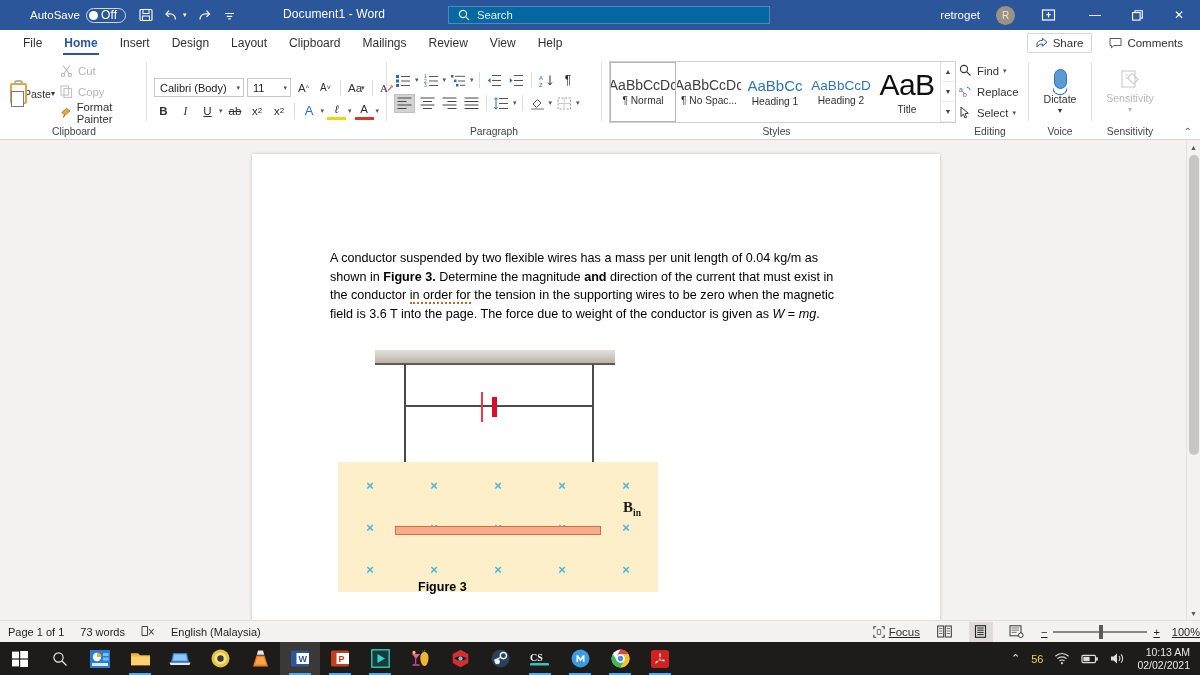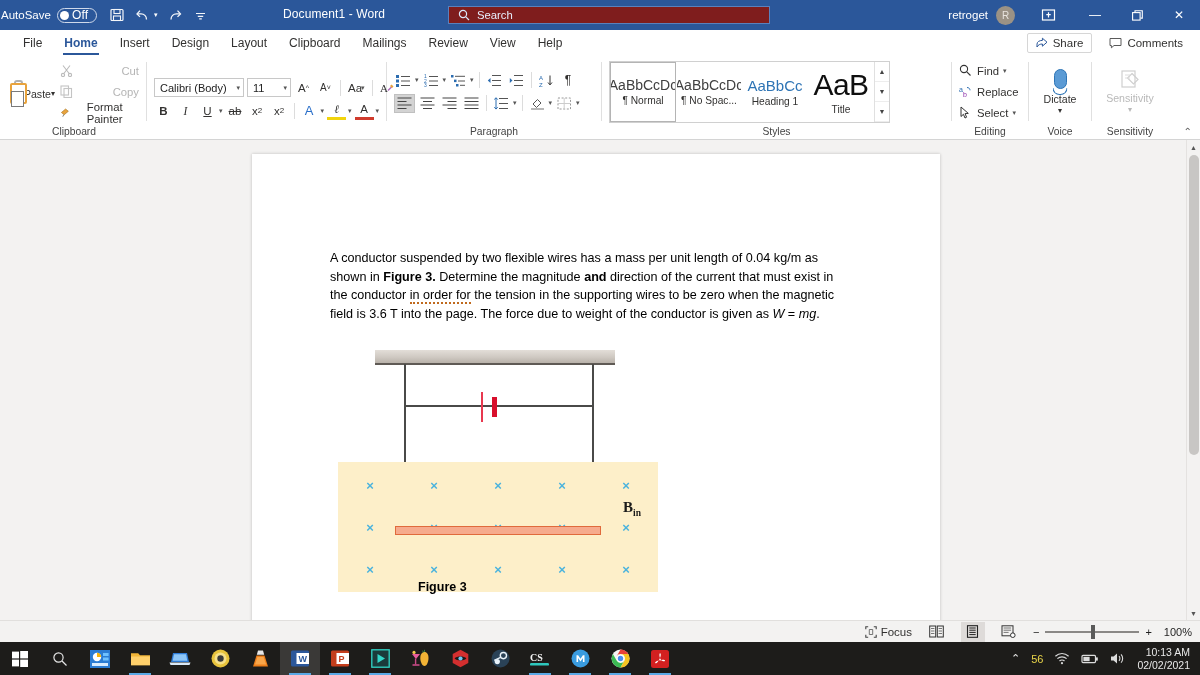--- a/index.html
+++ b/index.html
@@ -17,7 +17,7 @@
     height: 30px; background: #2b579a; color: #fff;
     display: flex; align-items: center; position: relative;
   }
-  .autosave-wrap { display:flex; align-items:center; gap:6px; margin-left:1px; }
+  .autosave-wrap { display:flex; align-items:center; gap:6px; margin-left:30px; }
   .autosave-label { font-size: 11.5px; }
   .toggle {
     width: 40px; height: 15px; border-radius: 8px;

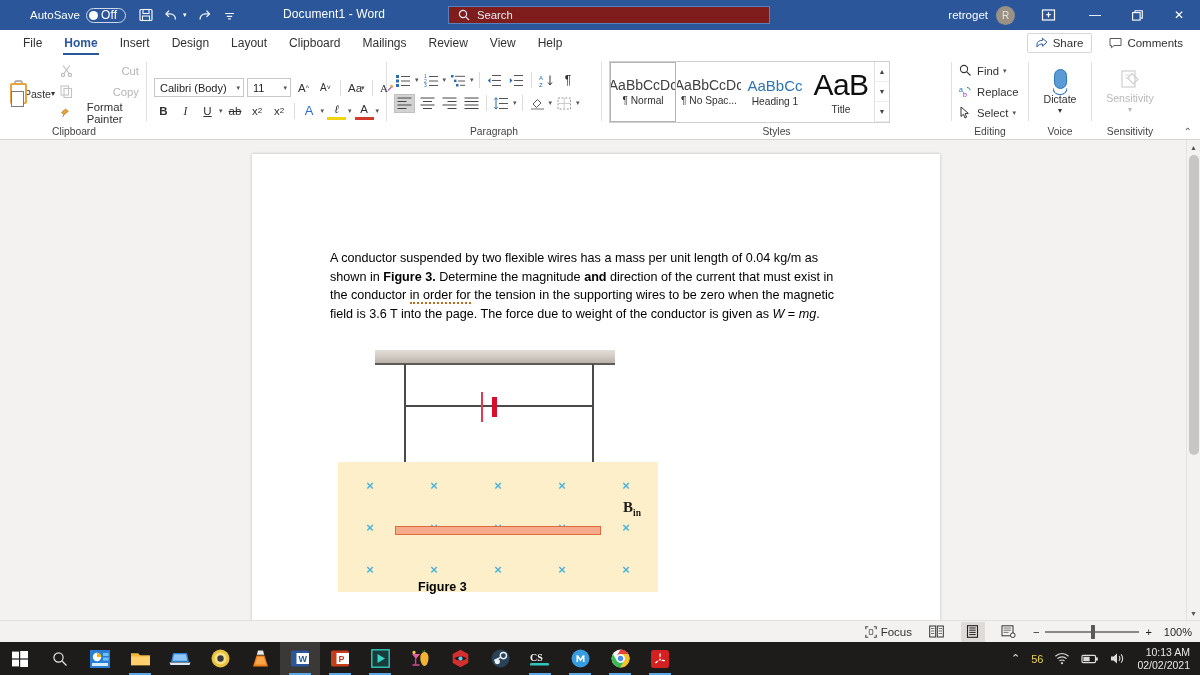--- a/index.html
+++ b/index.html
@@ -37,7 +37,7 @@
   }
   .search-box {
     position: absolute; left: 448px; top: 6px; width: 322px; height: 18px;
-    background: #7f1d1d; border: 1px solid #5a81bd;
+    background: #0369a1; border: 1px solid #5a81bd;
     display: flex; align-items: center; gap: 7px; padding-left: 9px;
     font-size: 11.3px; color: #e7eefc;
   }

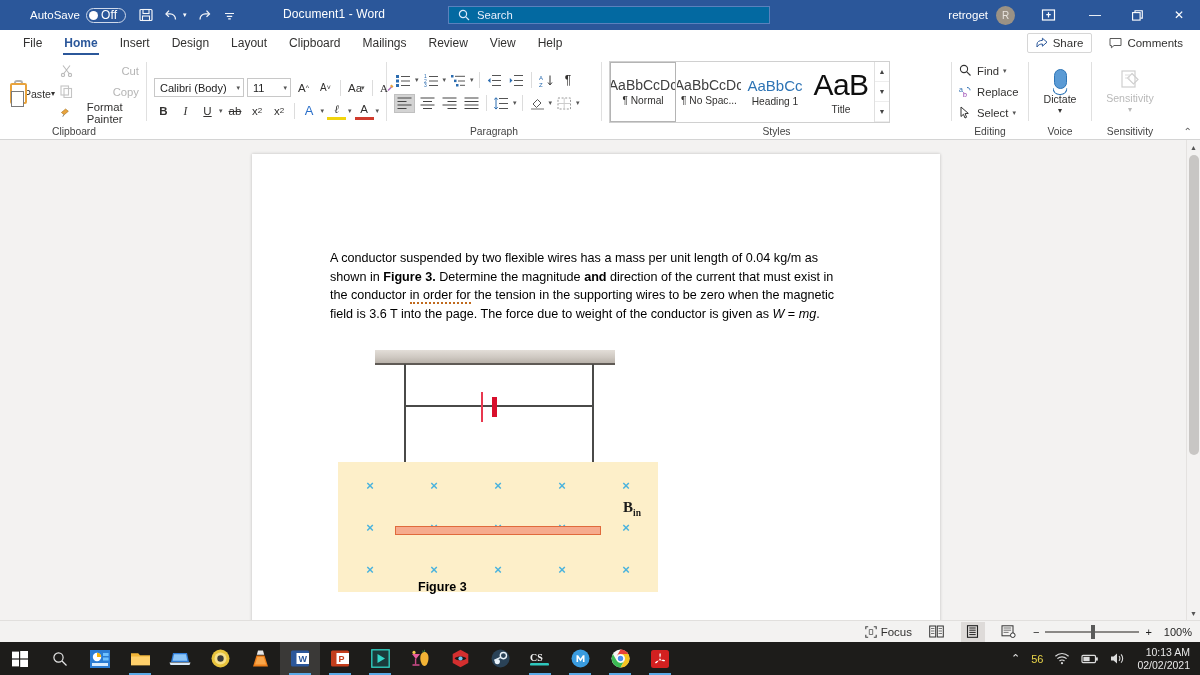--- a/index.html
+++ b/index.html
@@ -45,7 +45,7 @@
     position: absolute; right: 0; top: 0; height: 30px;
     display: flex; align-items: center;
   }
-  .user-name { font-size: 11.5px; margin-right: 8px; }
+  .user-name { font-size: 11.5px; margin-right: 16px; }
   .avatar {
     width: 19px; height: 19px; border-radius: 50%;
     background: #9b9285; color: #e8e4de;

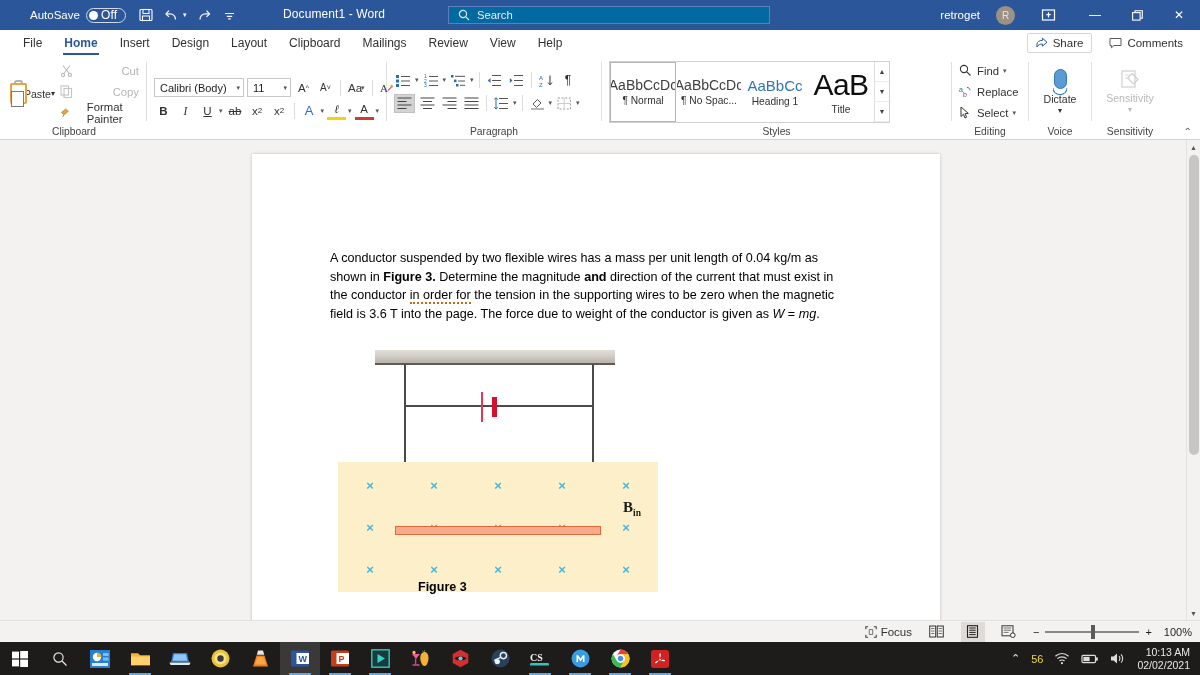--- a/index.html
+++ b/index.html
@@ -115,9 +115,8 @@
   }
   .clip-right { display: flex; flex-direction: column; gap: 3px; padding-left: 5px; }
   .clip-item {
-    display: flex; align-items: center; gap: 17px; font-size: 11.3px; color: #323130;
+    display: flex; align-items: center; gap: 5px; font-size: 11.3px; color: #323130;
     height: 18px;
-    justify-content: space-between;
   }
   .clip-item.dis { color: #b5b5b5; }
 

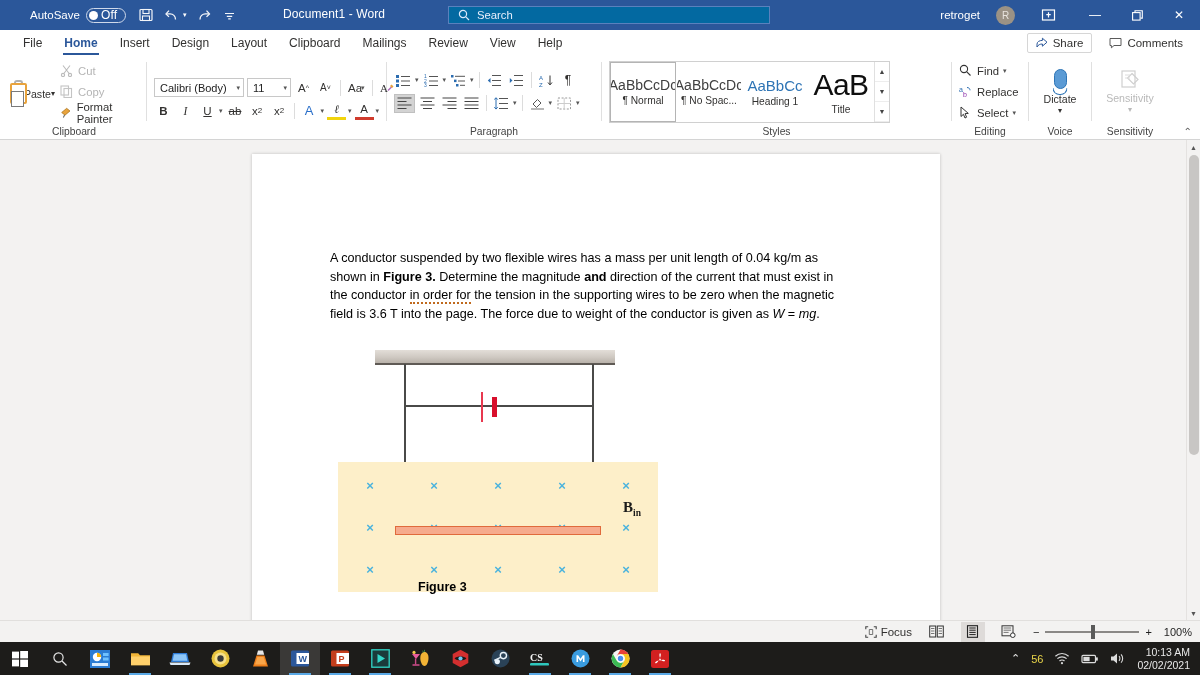--- a/index.html
+++ b/index.html
@@ -635,6 +635,10 @@
             <span class="style-name">Heading 1</span>
           </div>
           <div class="style-item">
+            <span class="style-prev h2">AaBbCcD</span>
+            <span class="style-name">Heading 2</span>
+          </div>
+          <div class="style-item">
             <span class="style-prev title">AaB</span>
             <span class="style-name">Title</span>
           </div>

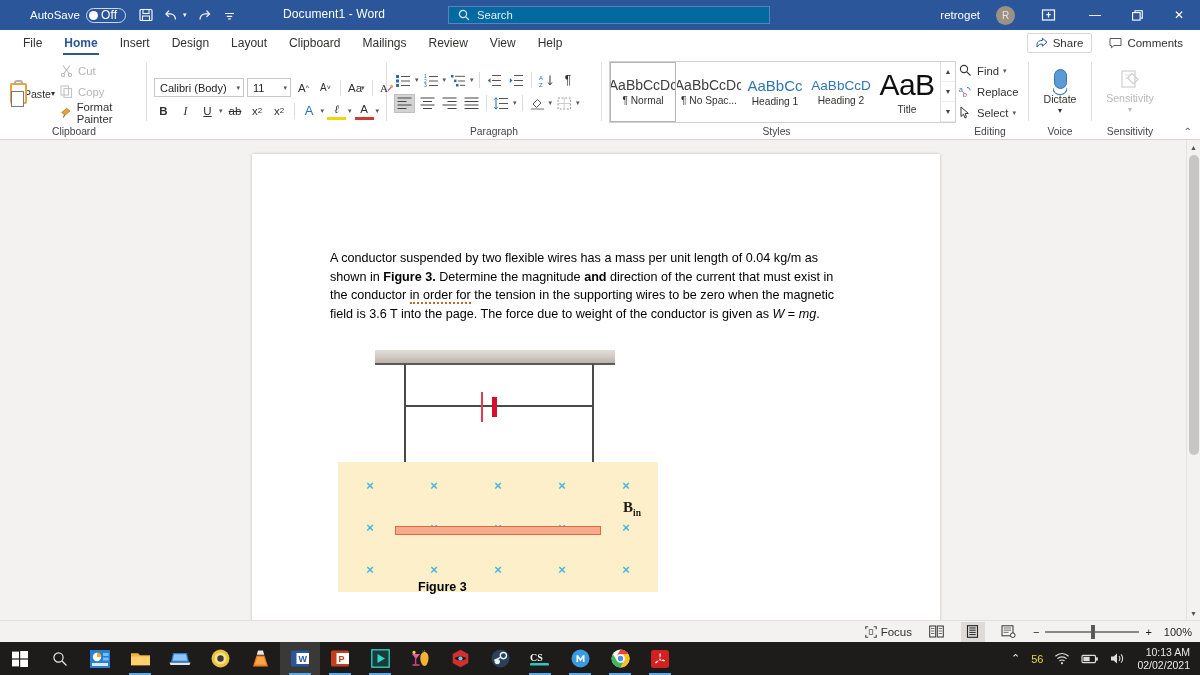--- a/index.html
+++ b/index.html
@@ -771,6 +771,17 @@
   </div>
 
   <div class="statusbar">
+    <div class="sb-left">
+      <span>Page 1 of 1</span>
+      <span>73 words</span>
+      <span>
+        <svg width="14" height="13" viewBox="0 0 14 13">
+            <path d="M1 1.5h5.5v9H1z" fill="none" stroke="#444" stroke-width="1"></path>
+            <path d="M8 4 12.5 9.5M12.5 4 8 9.5" stroke="#444" stroke-width="1.1"></path>
+          </svg>
+      </span>
+      <span>English (Malaysia)</span>
+    </div>
     <div class="sb-right">
       <span class="pillbtn" style="gap:4px;padding:0">
         <svg width="12" height="12" viewBox="0 0 12 12">

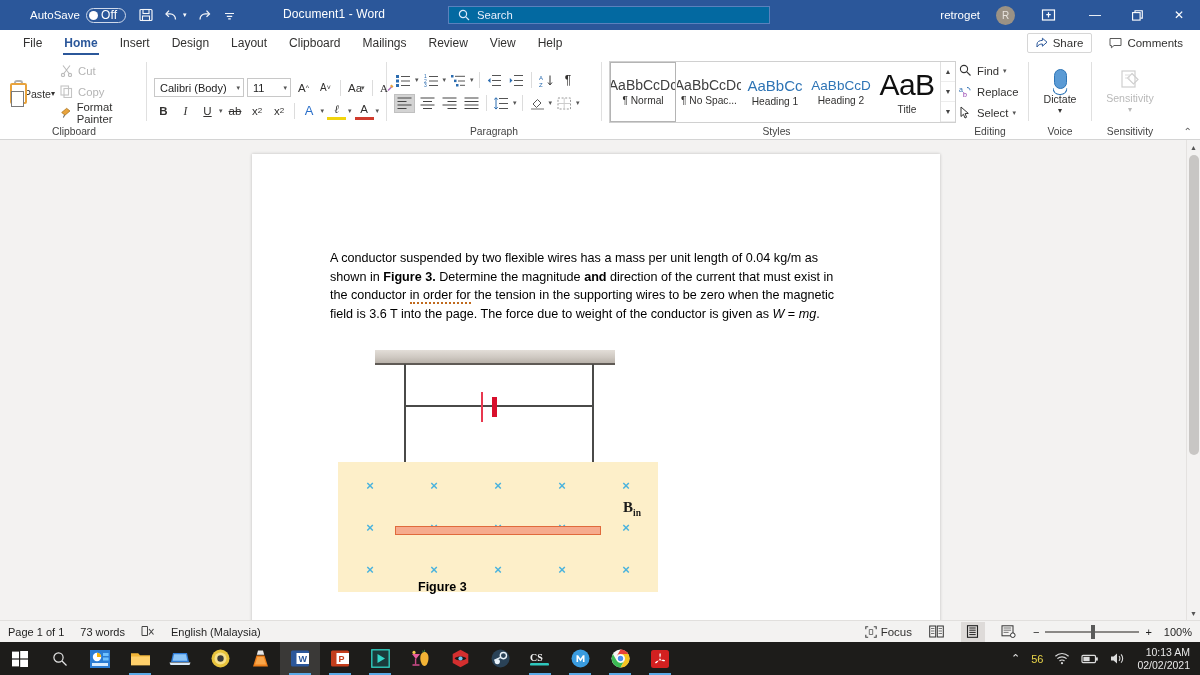--- a/index.html
+++ b/index.html
@@ -285,7 +285,7 @@
   }
   .sb-left { display: flex; align-items: center; gap: 16px; padding-left: 8px; }
   .sb-right {
-    margin-left: auto; display: flex; align-items: center; gap: 12px; padding-right: 8px;
+    margin-left: auto; display: flex; align-items: center; gap: 12px;  text-decoration: underline;
   }
   .view-btn {
     width: 24px; height: 20px; display: flex; align-items: center;

